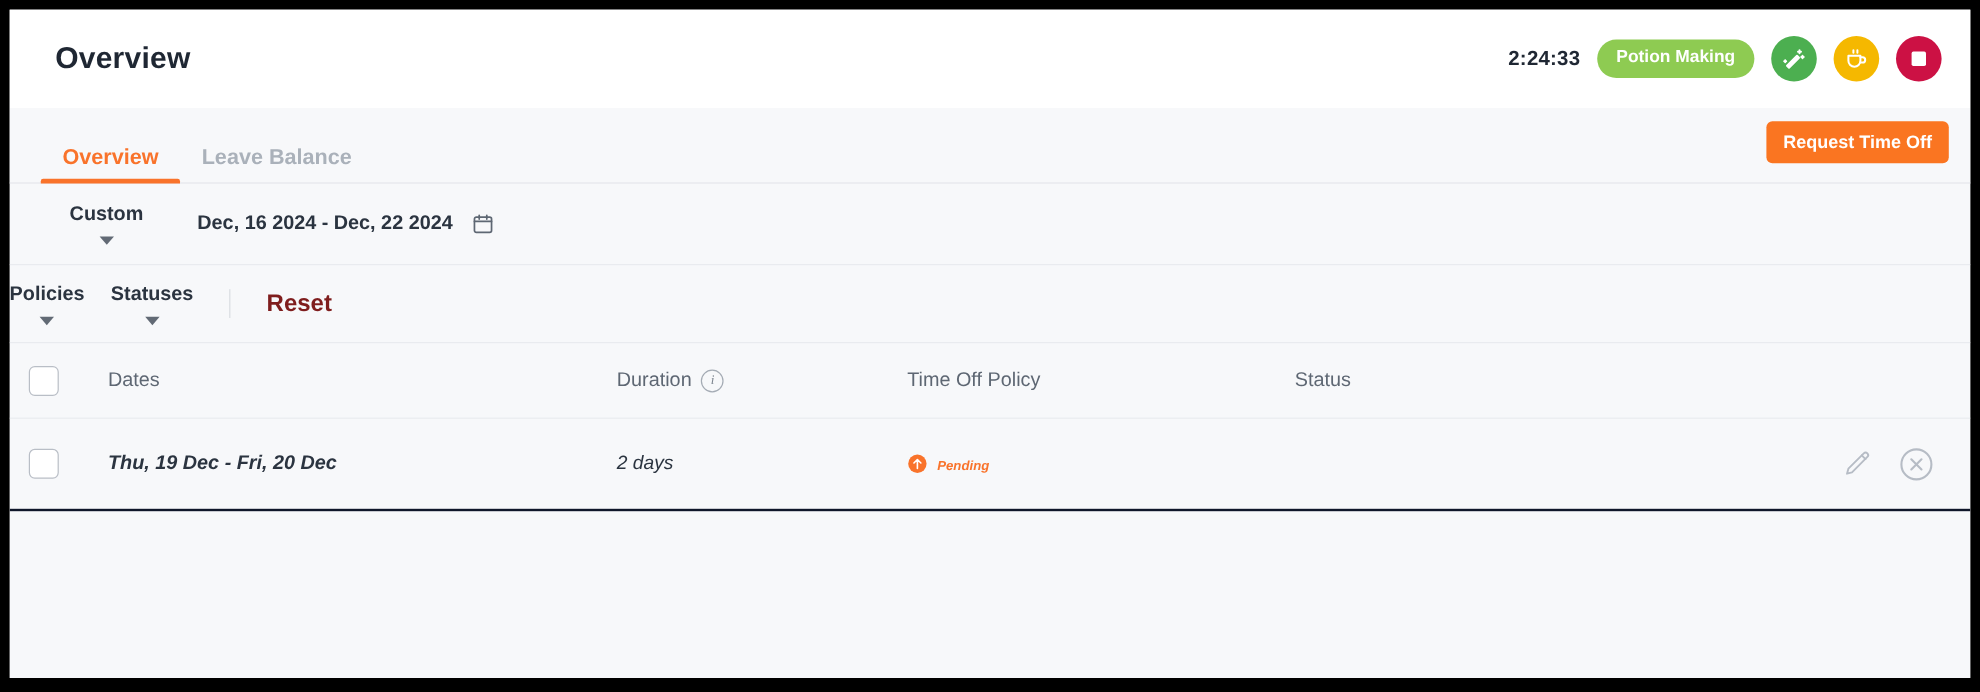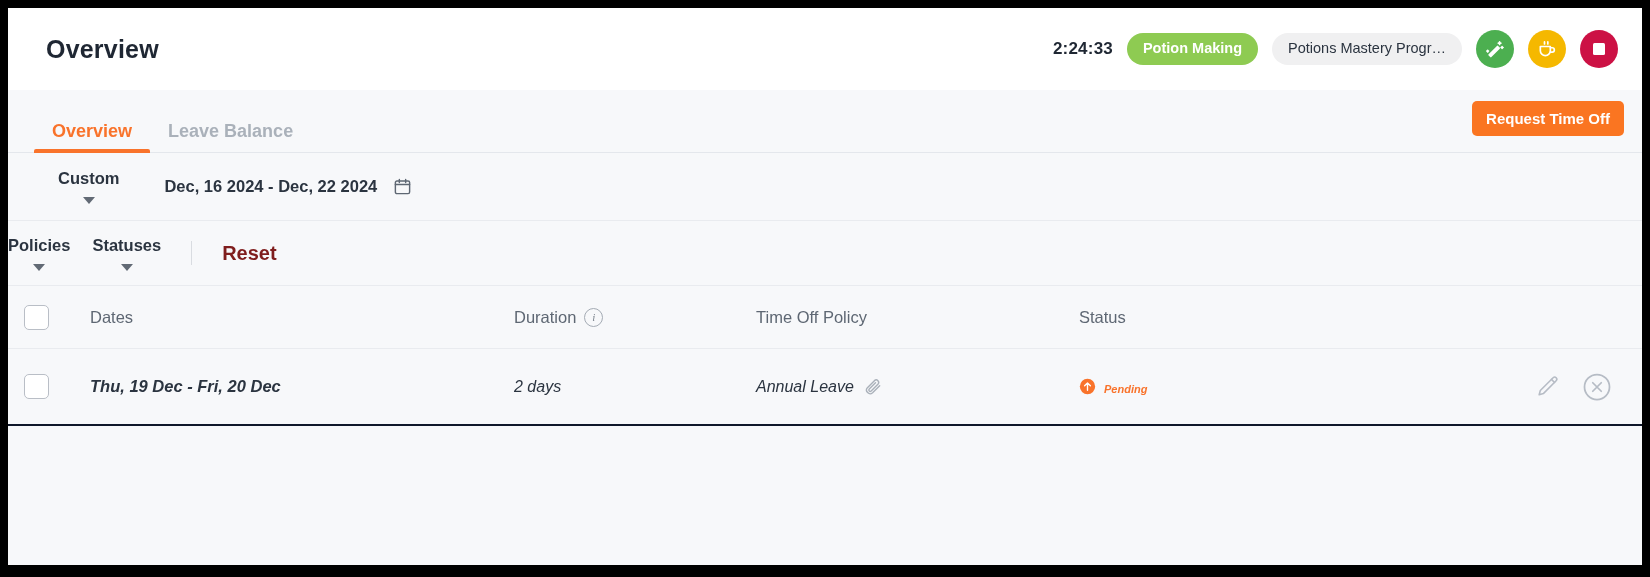--- a/index.html
+++ b/index.html
@@ -272,7 +272,6 @@
       <div class="timer">2:24:33</div>
 
       <div class="pill pill-task">Potion Making</div>
-      <div class="pill pill-project">Potions Mastery Progr…</div>
 
       <div class="circle-btn cb-green">
         <svg width="20" height="20" viewBox="0 0 24 24">

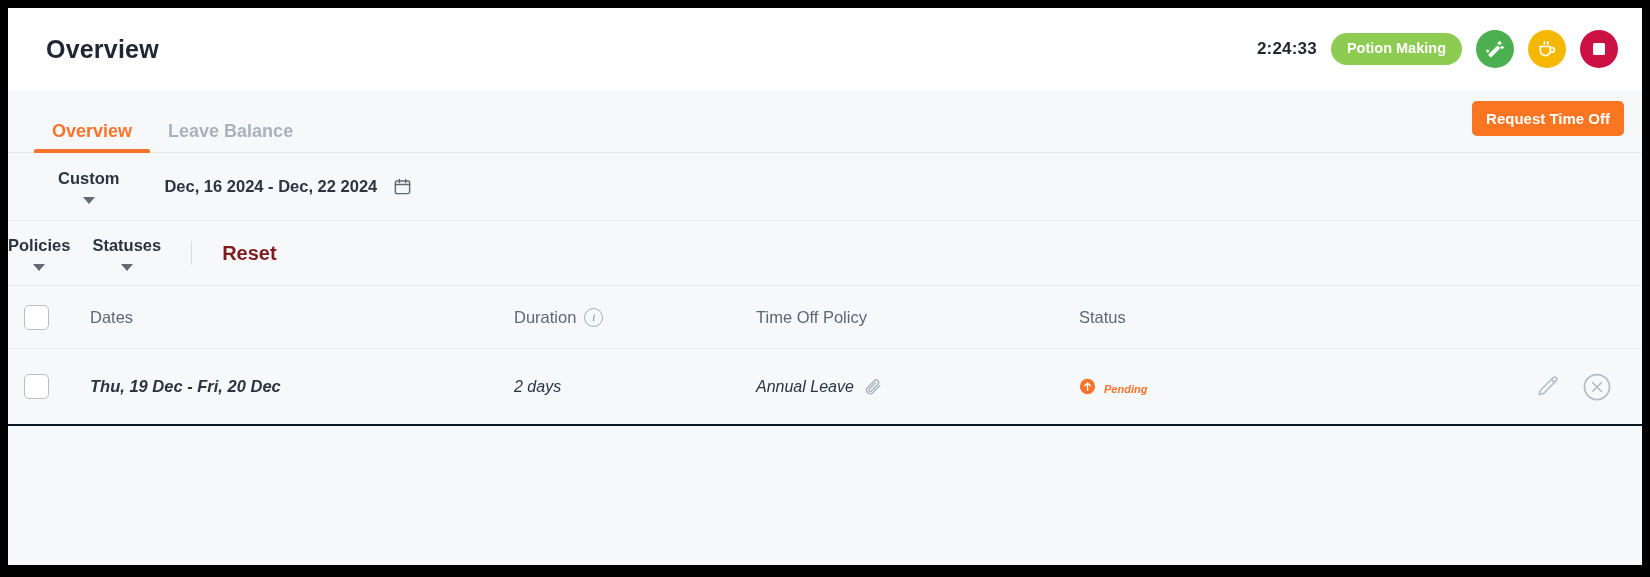--- a/index.html
+++ b/index.html
@@ -363,12 +363,6 @@
       </div>
       <div class="col-dates td td-strong">Thu, 19 Dec - Fri, 20 Dec</div>
       <div class="col-dur td">2 days</div>
-      <div class="col-policy td">
-        <span>Annual Leave</span>
-        <svg width="20" height="20" viewBox="0 0 24 24">
-          <path d="M20 10.5 L11.5 19 a4.4 4.4 0 0 1 -6.2 -6.2 L14 4.1 a3 3 0 0 1 4.2 4.2 L9.8 16.7 a1.6 1.6 0 0 1 -2.3 -2.3 L15 7" fill="none" stroke="#aab1ba" stroke-width="1.7" stroke-linecap="round" stroke-linejoin="round"></path>
-        </svg>
-      </div>
       <div class="col-status">
         <div class="status-pending">
           <svg width="17" height="17" viewBox="0 0 20 20">

